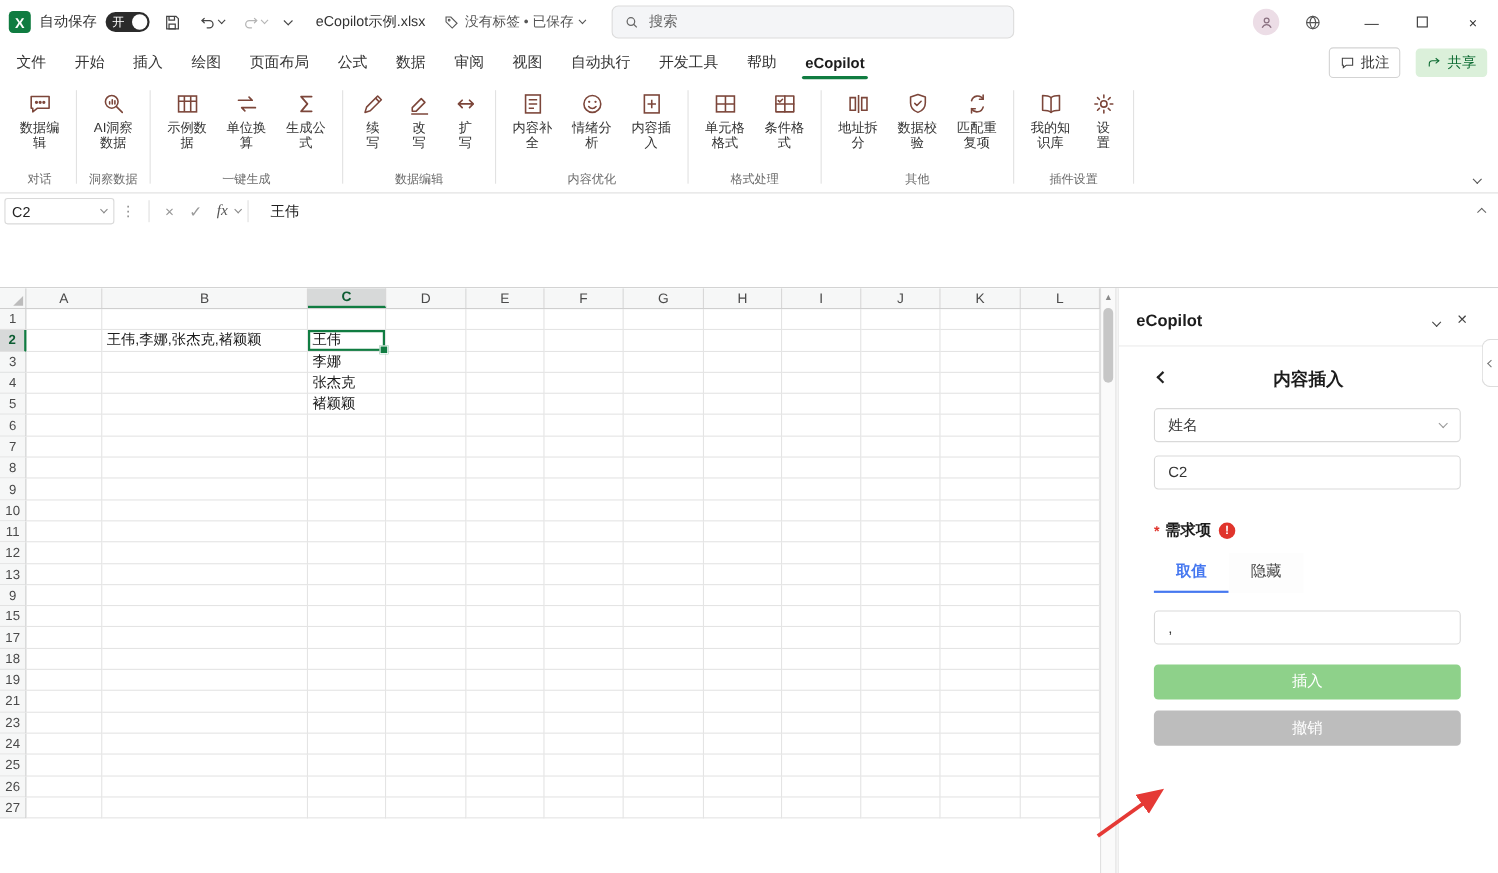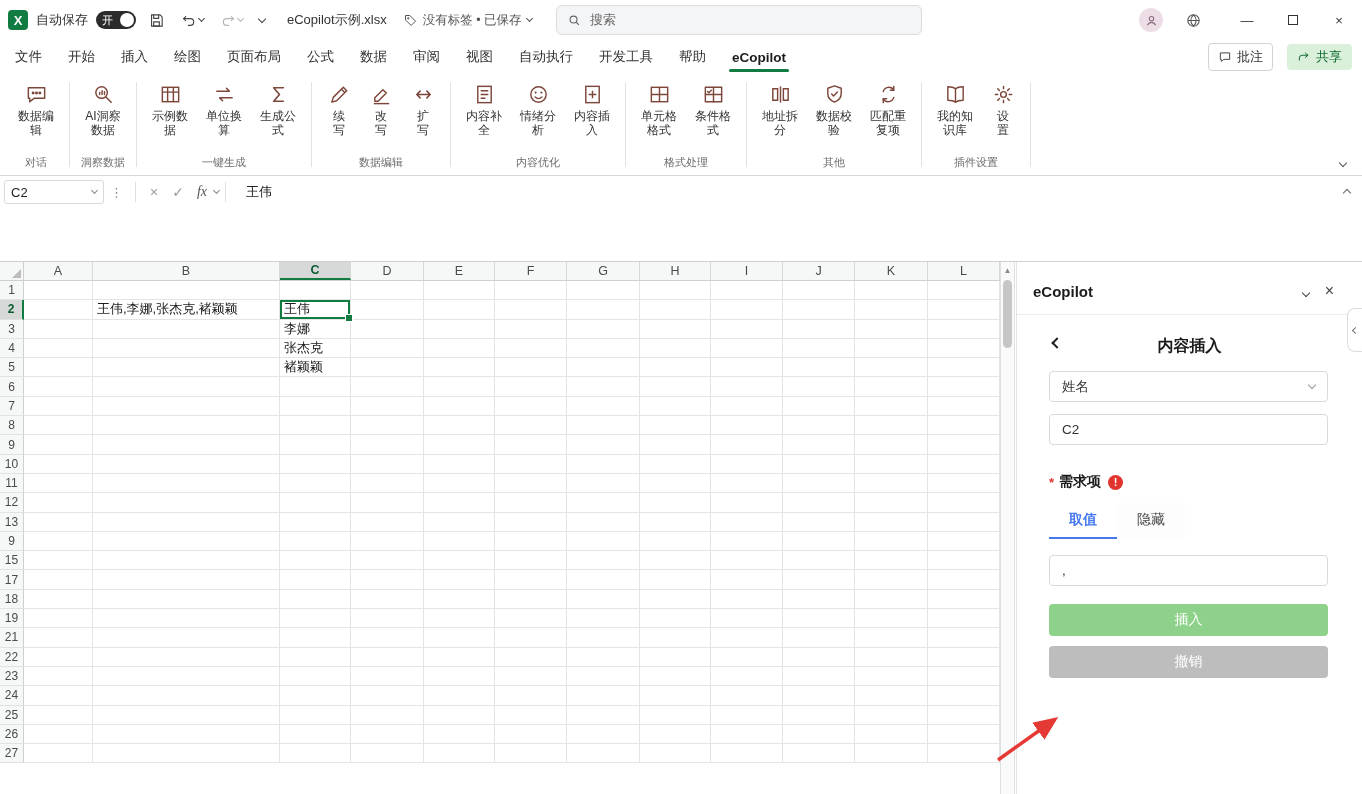--- a/index.html
+++ b/index.html
@@ -782,21 +782,6 @@
         <div class="cell" style="width: 72px;"></div>
       </div>
       <div class="grow">
-        <div class="rowh">22</div>
-        <div class="cell" style="width: 69px;"></div>
-        <div class="cell" style="width: 187px;"></div>
-        <div class="cell" style="width: 71px;"></div>
-        <div class="cell" style="width: 73px;"></div>
-        <div class="cell" style="width: 71px;"></div>
-        <div class="cell" style="width: 72px;"></div>
-        <div class="cell" style="width: 73px;"></div>
-        <div class="cell" style="width: 71px;"></div>
-        <div class="cell" style="width: 72px;"></div>
-        <div class="cell" style="width: 72px;"></div>
-        <div class="cell" style="width: 73px;"></div>
-        <div class="cell" style="width: 72px;"></div>
-      </div>
-      <div class="grow">
         <div class="rowh">23</div>
         <div class="cell" style="width: 69px;"></div>
         <div class="cell" style="width: 187px;"></div>

